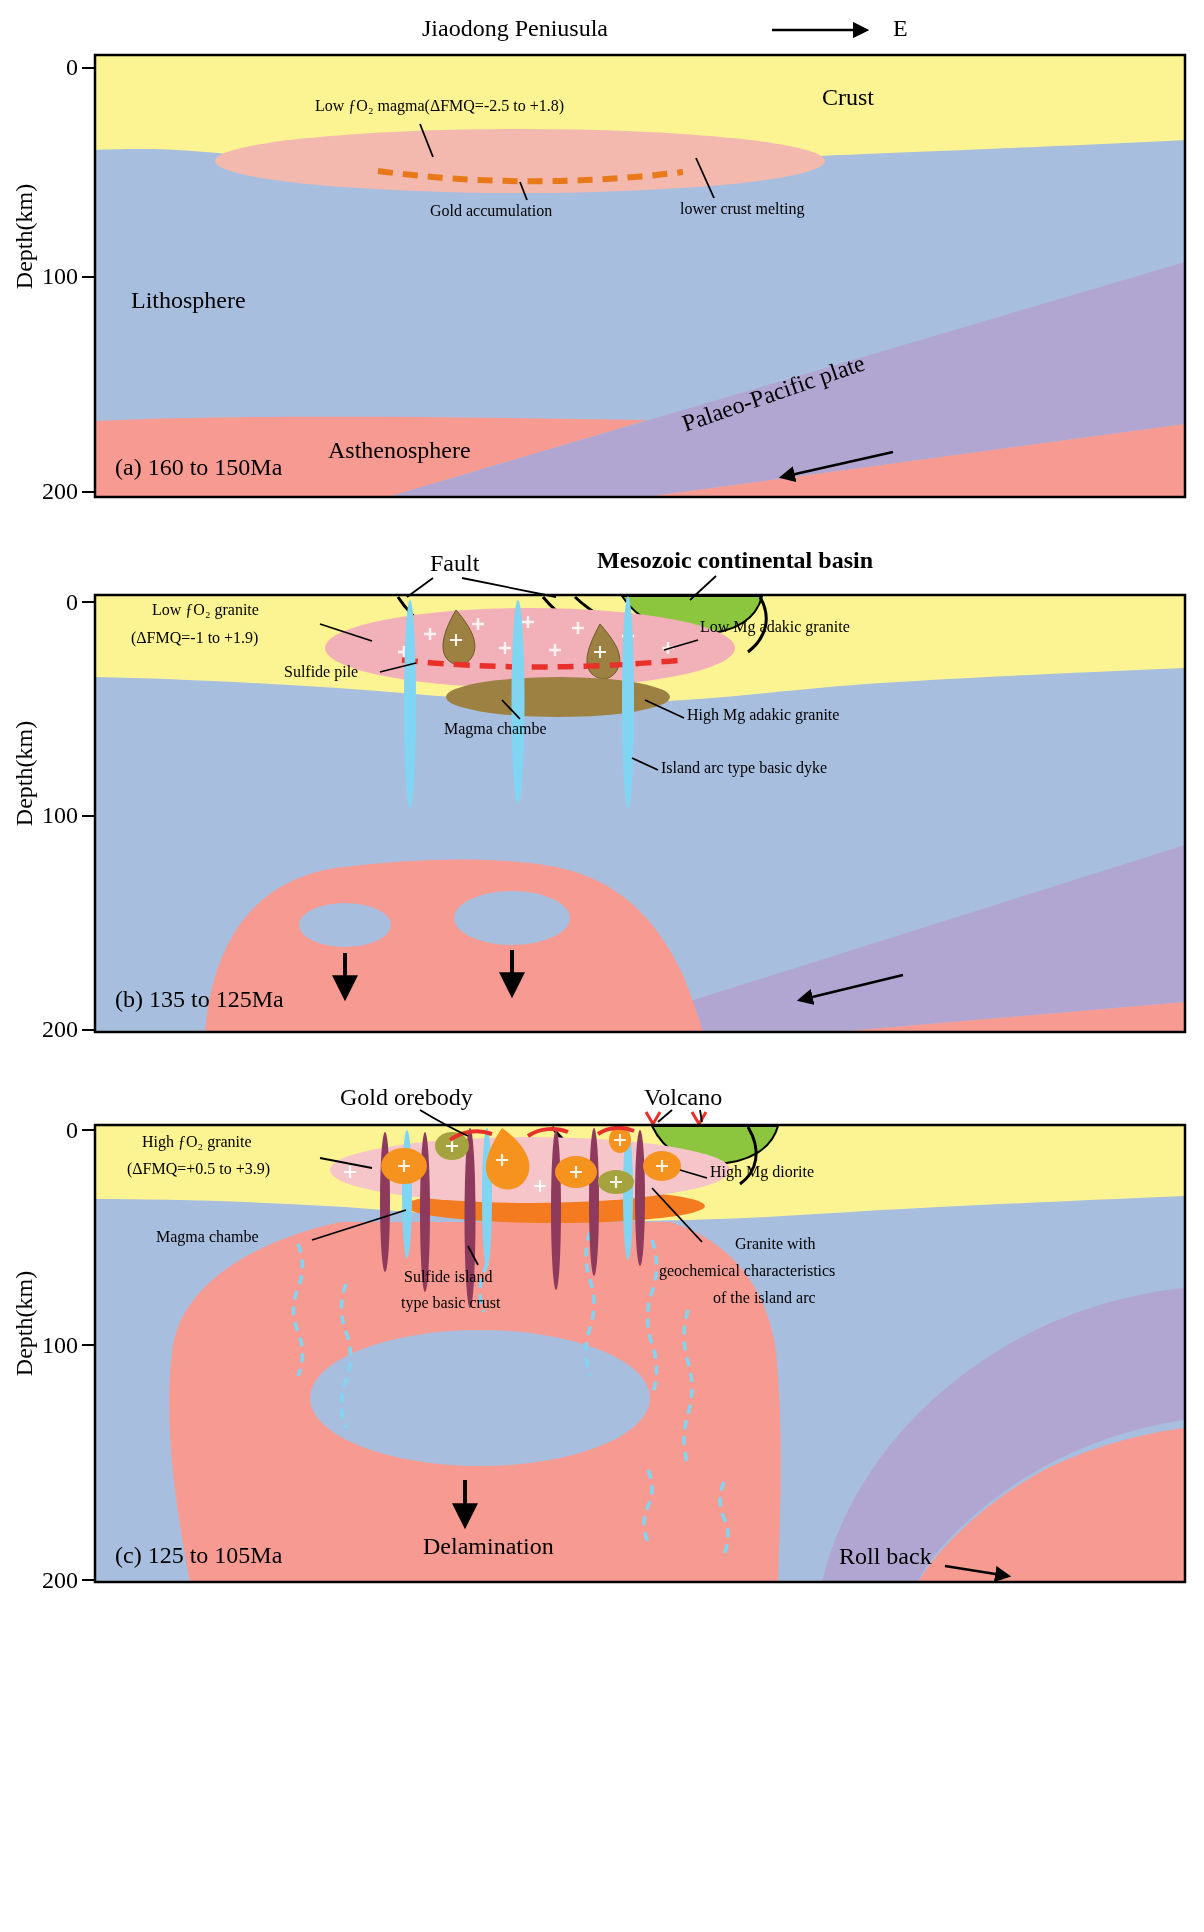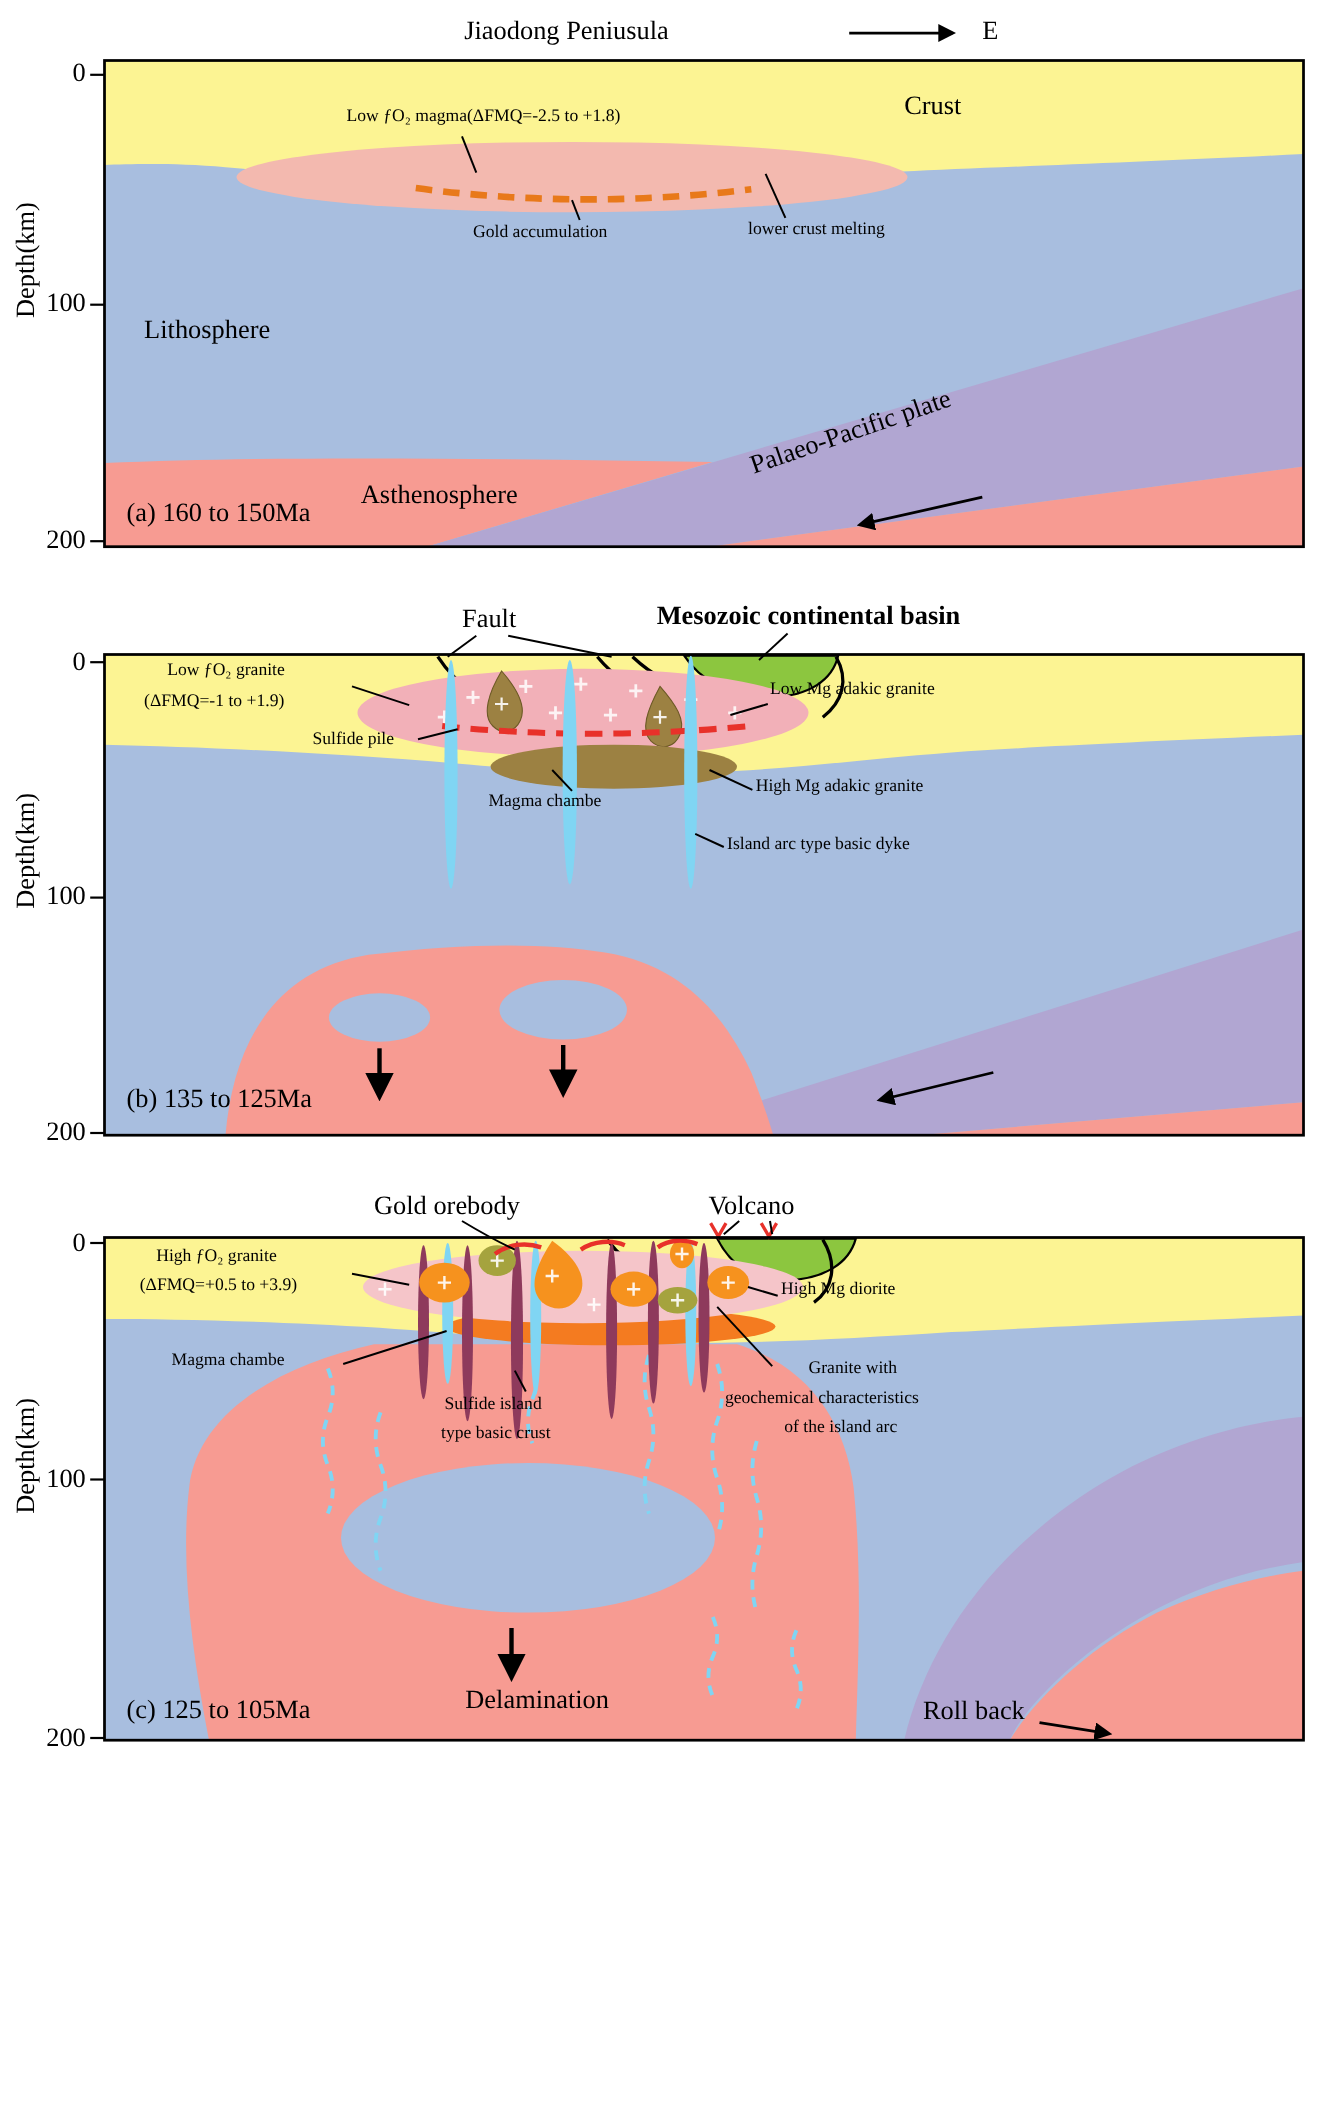--- a/index.html
+++ b/index.html
@@ -223,7 +223,7 @@
 <div class="tick" style="top:802px;">100</div>
 <div class="tick" style="top:1016px;">200</div>
 <div class="depth" style="top:760px;">Depth(km)</div>
-<div class="lbl big" style="left:420px; top:550px;">Fault</div>
+<div class="lbl big" style="left:430px; top:550px;">Fault</div>
 <div class="lbl big" style="left:597px; top:547px;font-weight:bold;">Mesozoic continental basin</div>
 <div class="lbl" style="left:152px; top:601px;">Low ƒO₂ granite</div>
 <div class="lbl" style="left:131px; top:629px;">(ΔFMQ=-1 to +1.9)</div>

